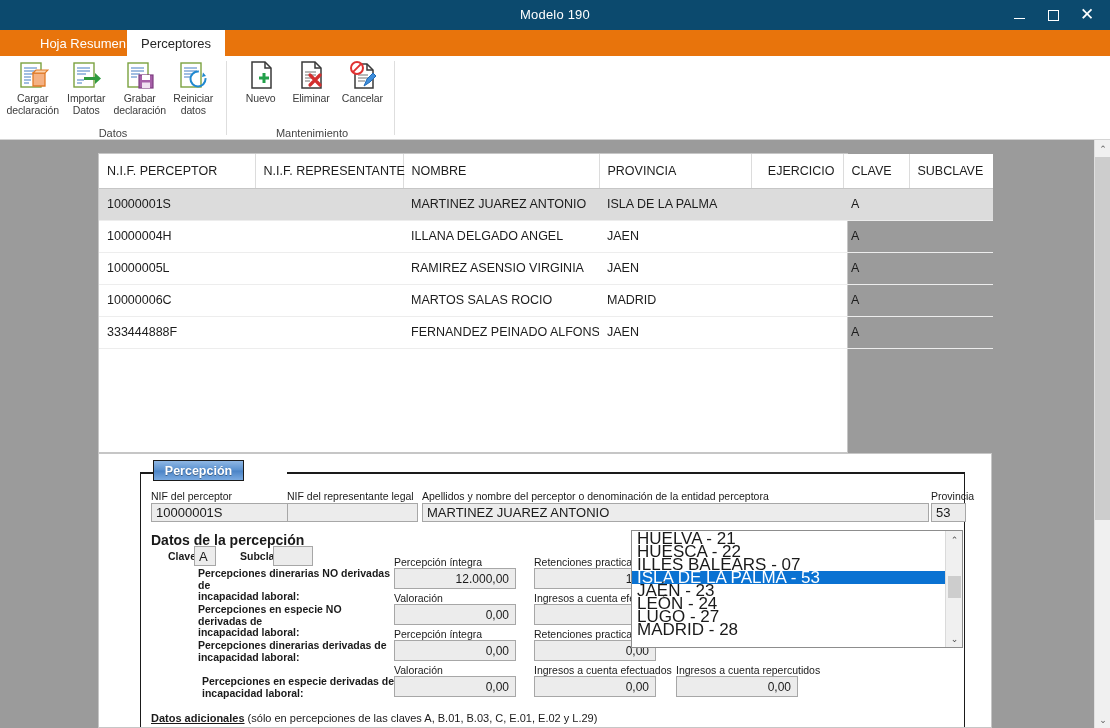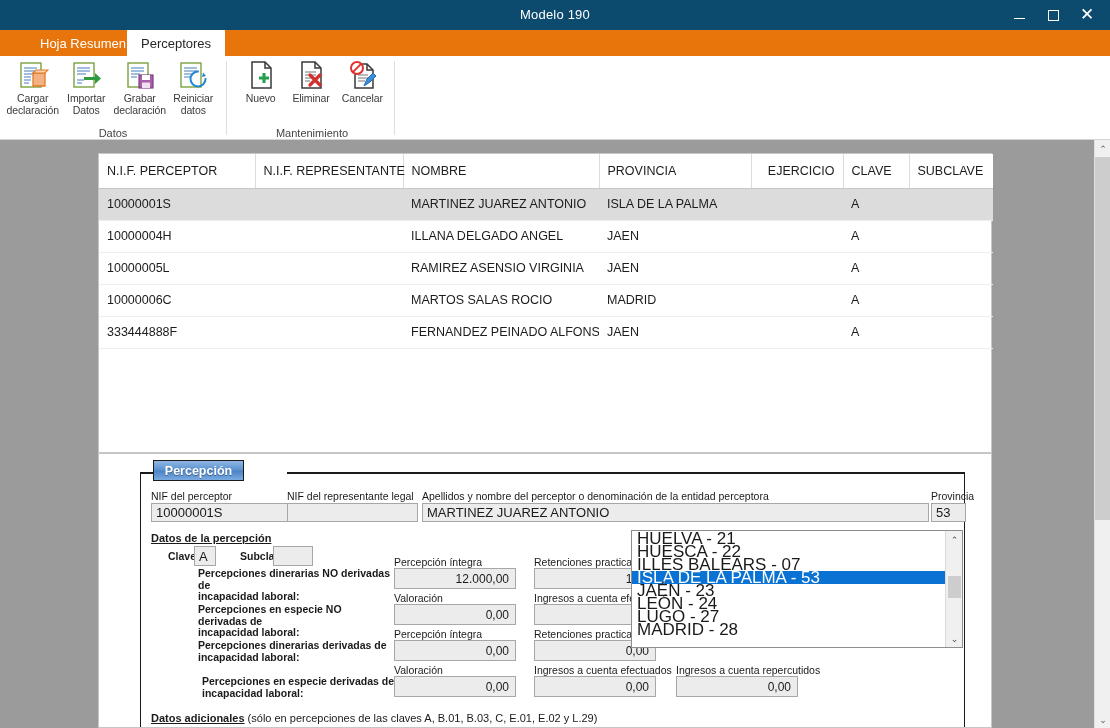--- a/index.html
+++ b/index.html
@@ -99,7 +99,7 @@
   
   .grid {
     position: absolute; left: 98px; top: 13px;
-    width: 894px; height: 300px;
+    width: 750px; height: 300px;
     background: #ffffff;
     border: 1px solid #c6c6c6;
   }

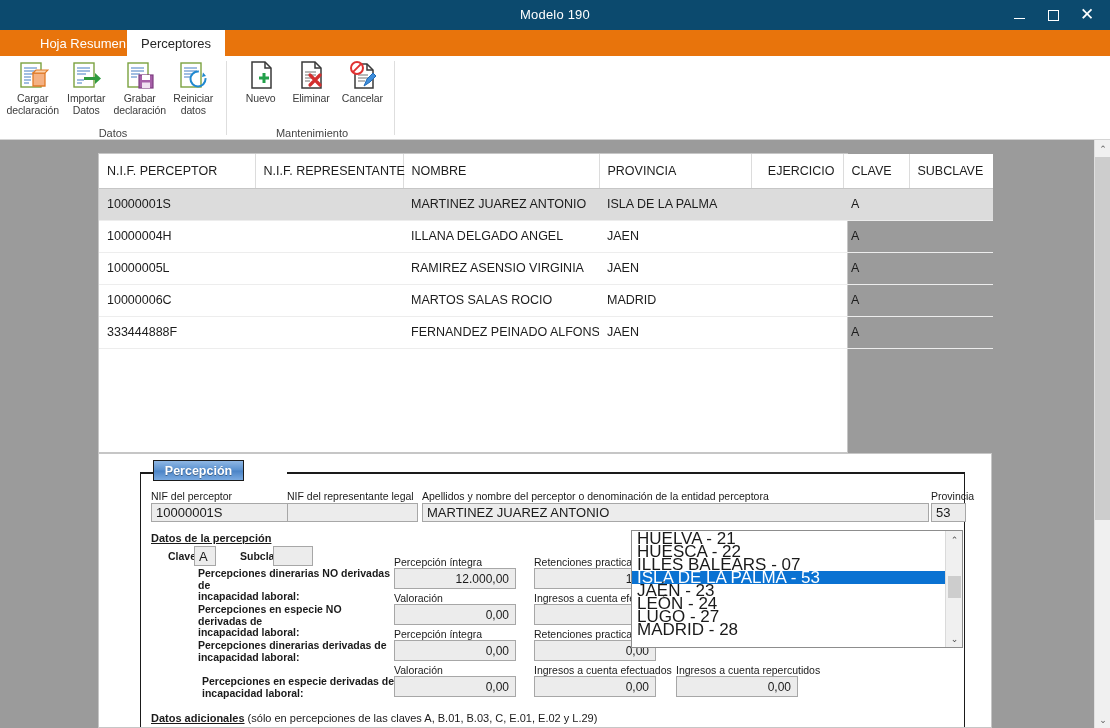--- a/index.html
+++ b/index.html
@@ -462,7 +462,7 @@
         <div class="abs lbl-s" style="left:790px; top:18px;">Provincia</div>
         <div class="abs fld big" style="left:790px; top:31px; width:35px;">53</div>
 
-        <div class="abs" style="left:10px; top:60px; font-size:11px; font-weight:bold; text-decoration:underline; color:#1a1a1a;">Datos de la percepción</div>
+        <div class="abs" style="left:10px; top:60px; font-size:14px; font-weight:bold; color:#1a1a1a;">Datos de la percepción</div>
 
         <div class="abs lbl-b" style="left:18px; top:79px;">Clave:</div>
         <div class="abs fld big" style="left:53px; top:74px; width:22px; height:20px;">A</div>

